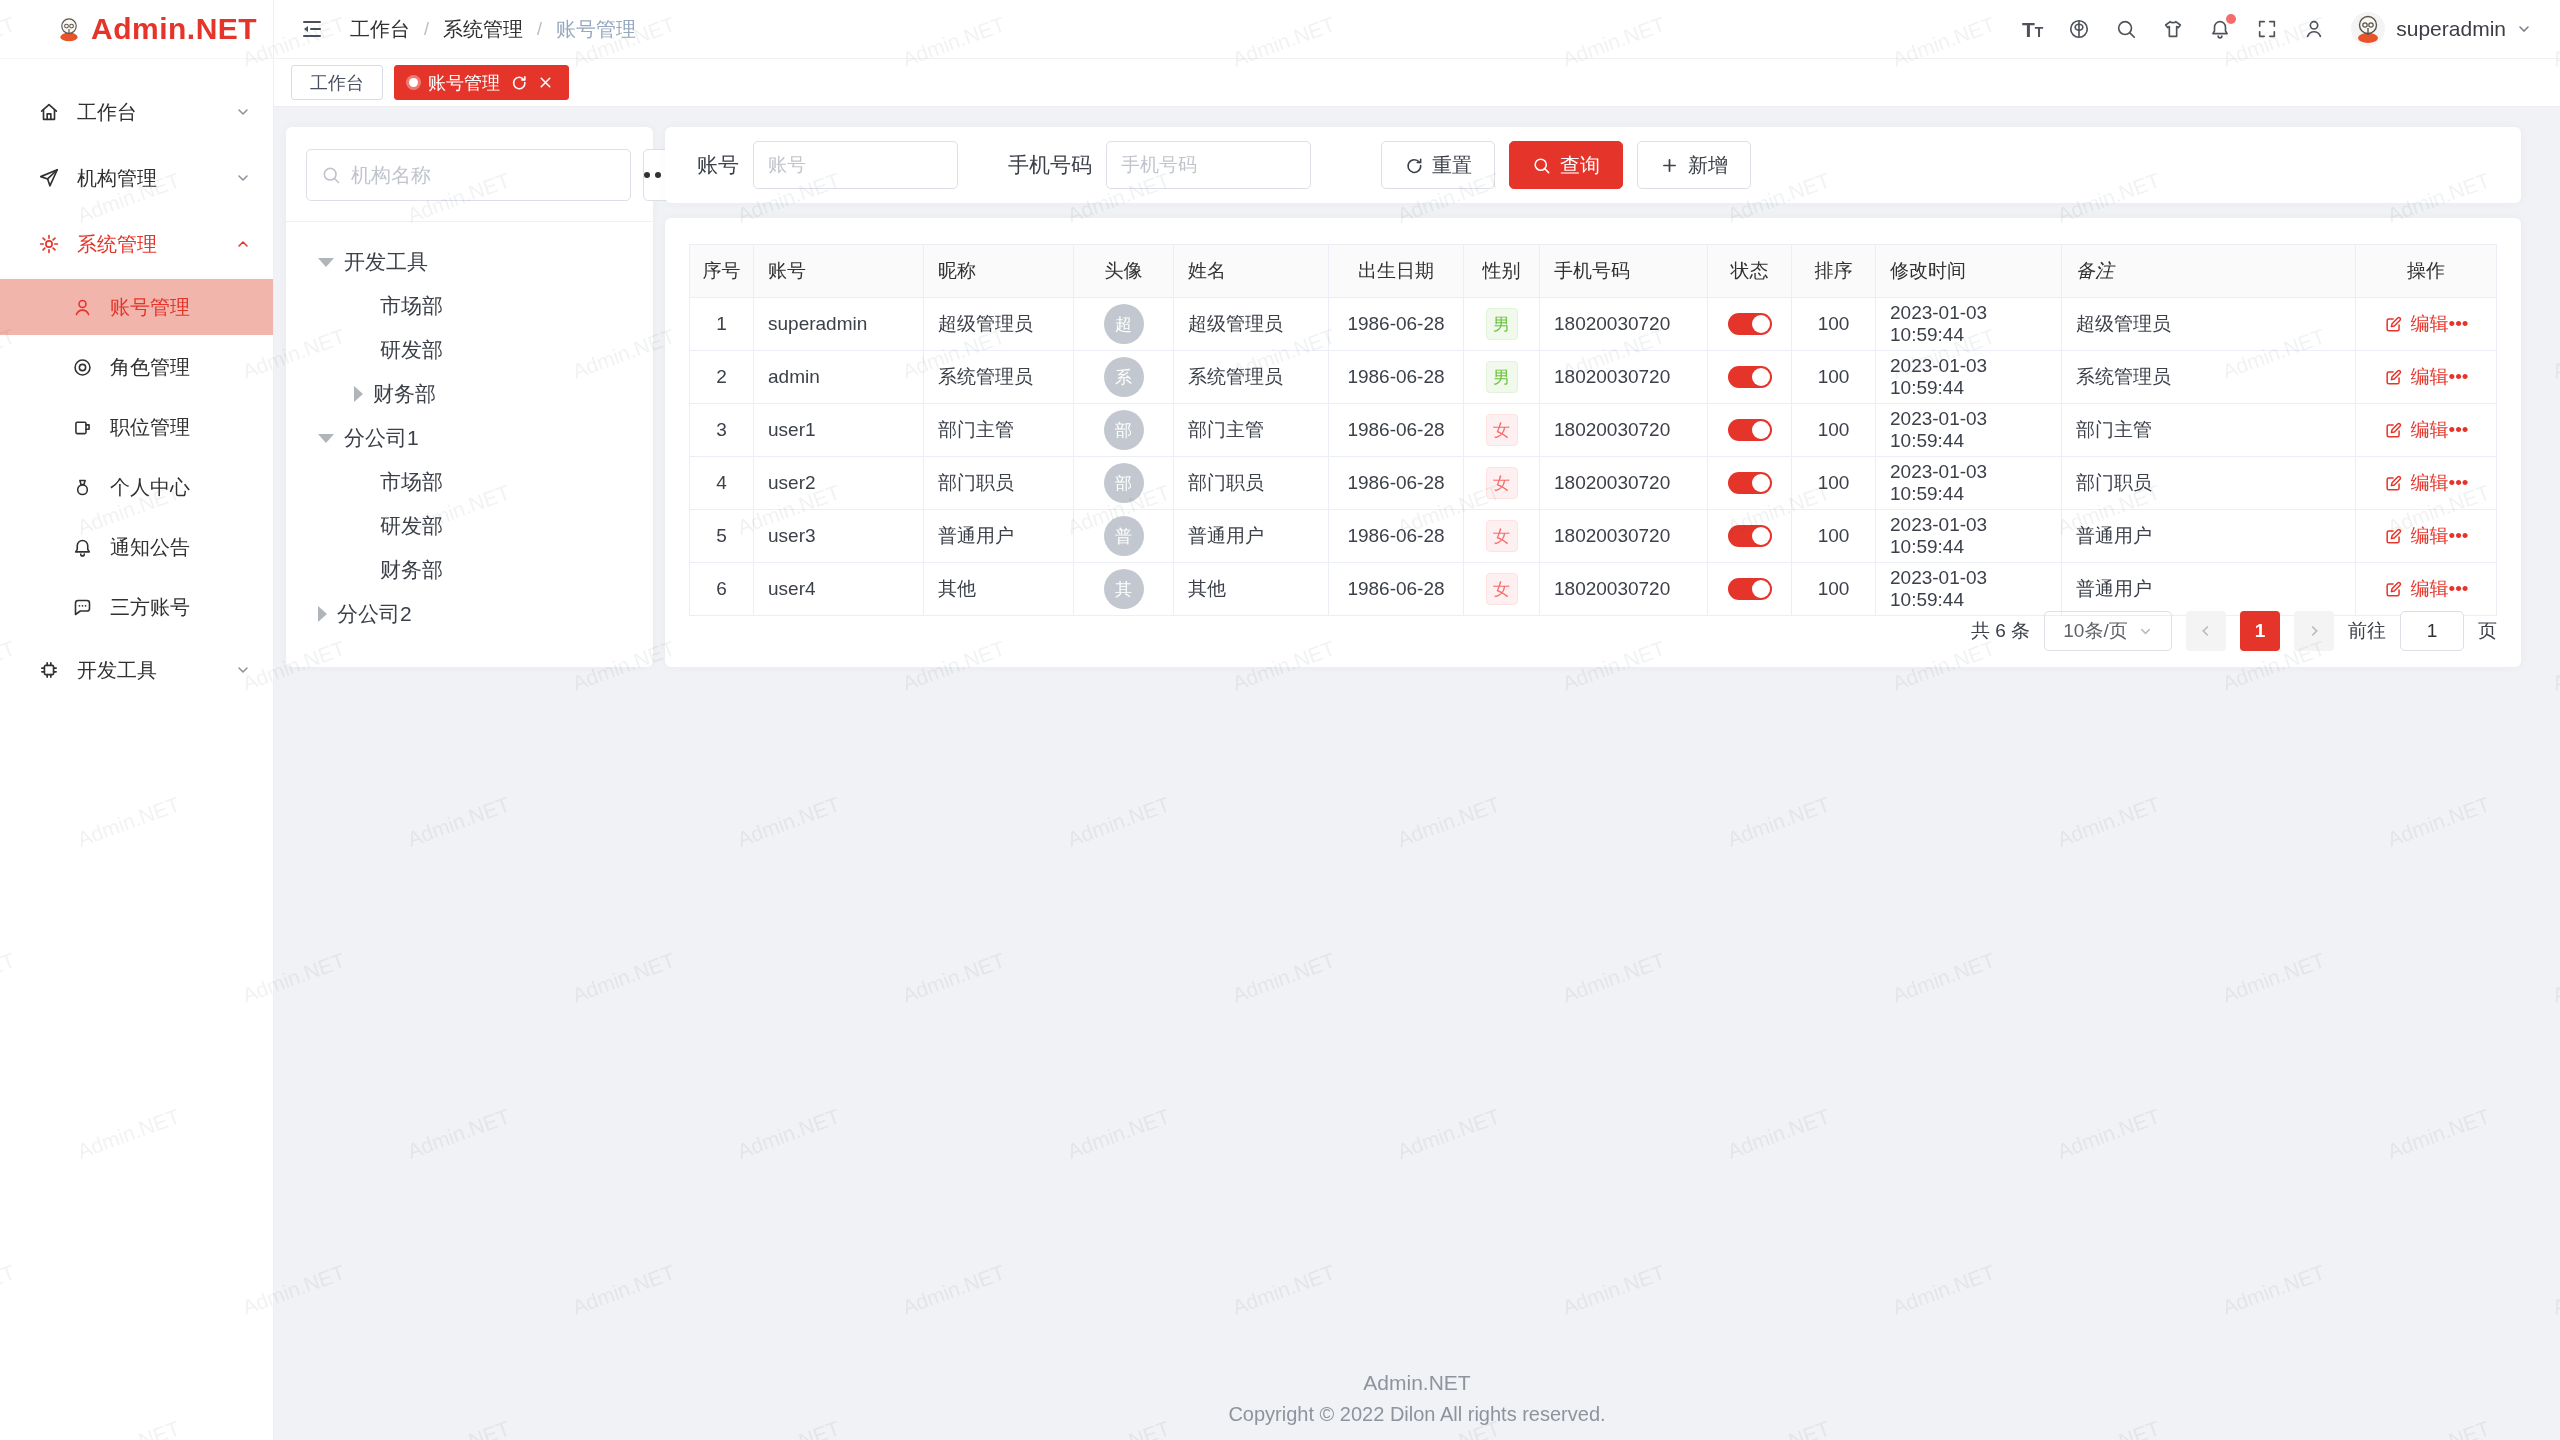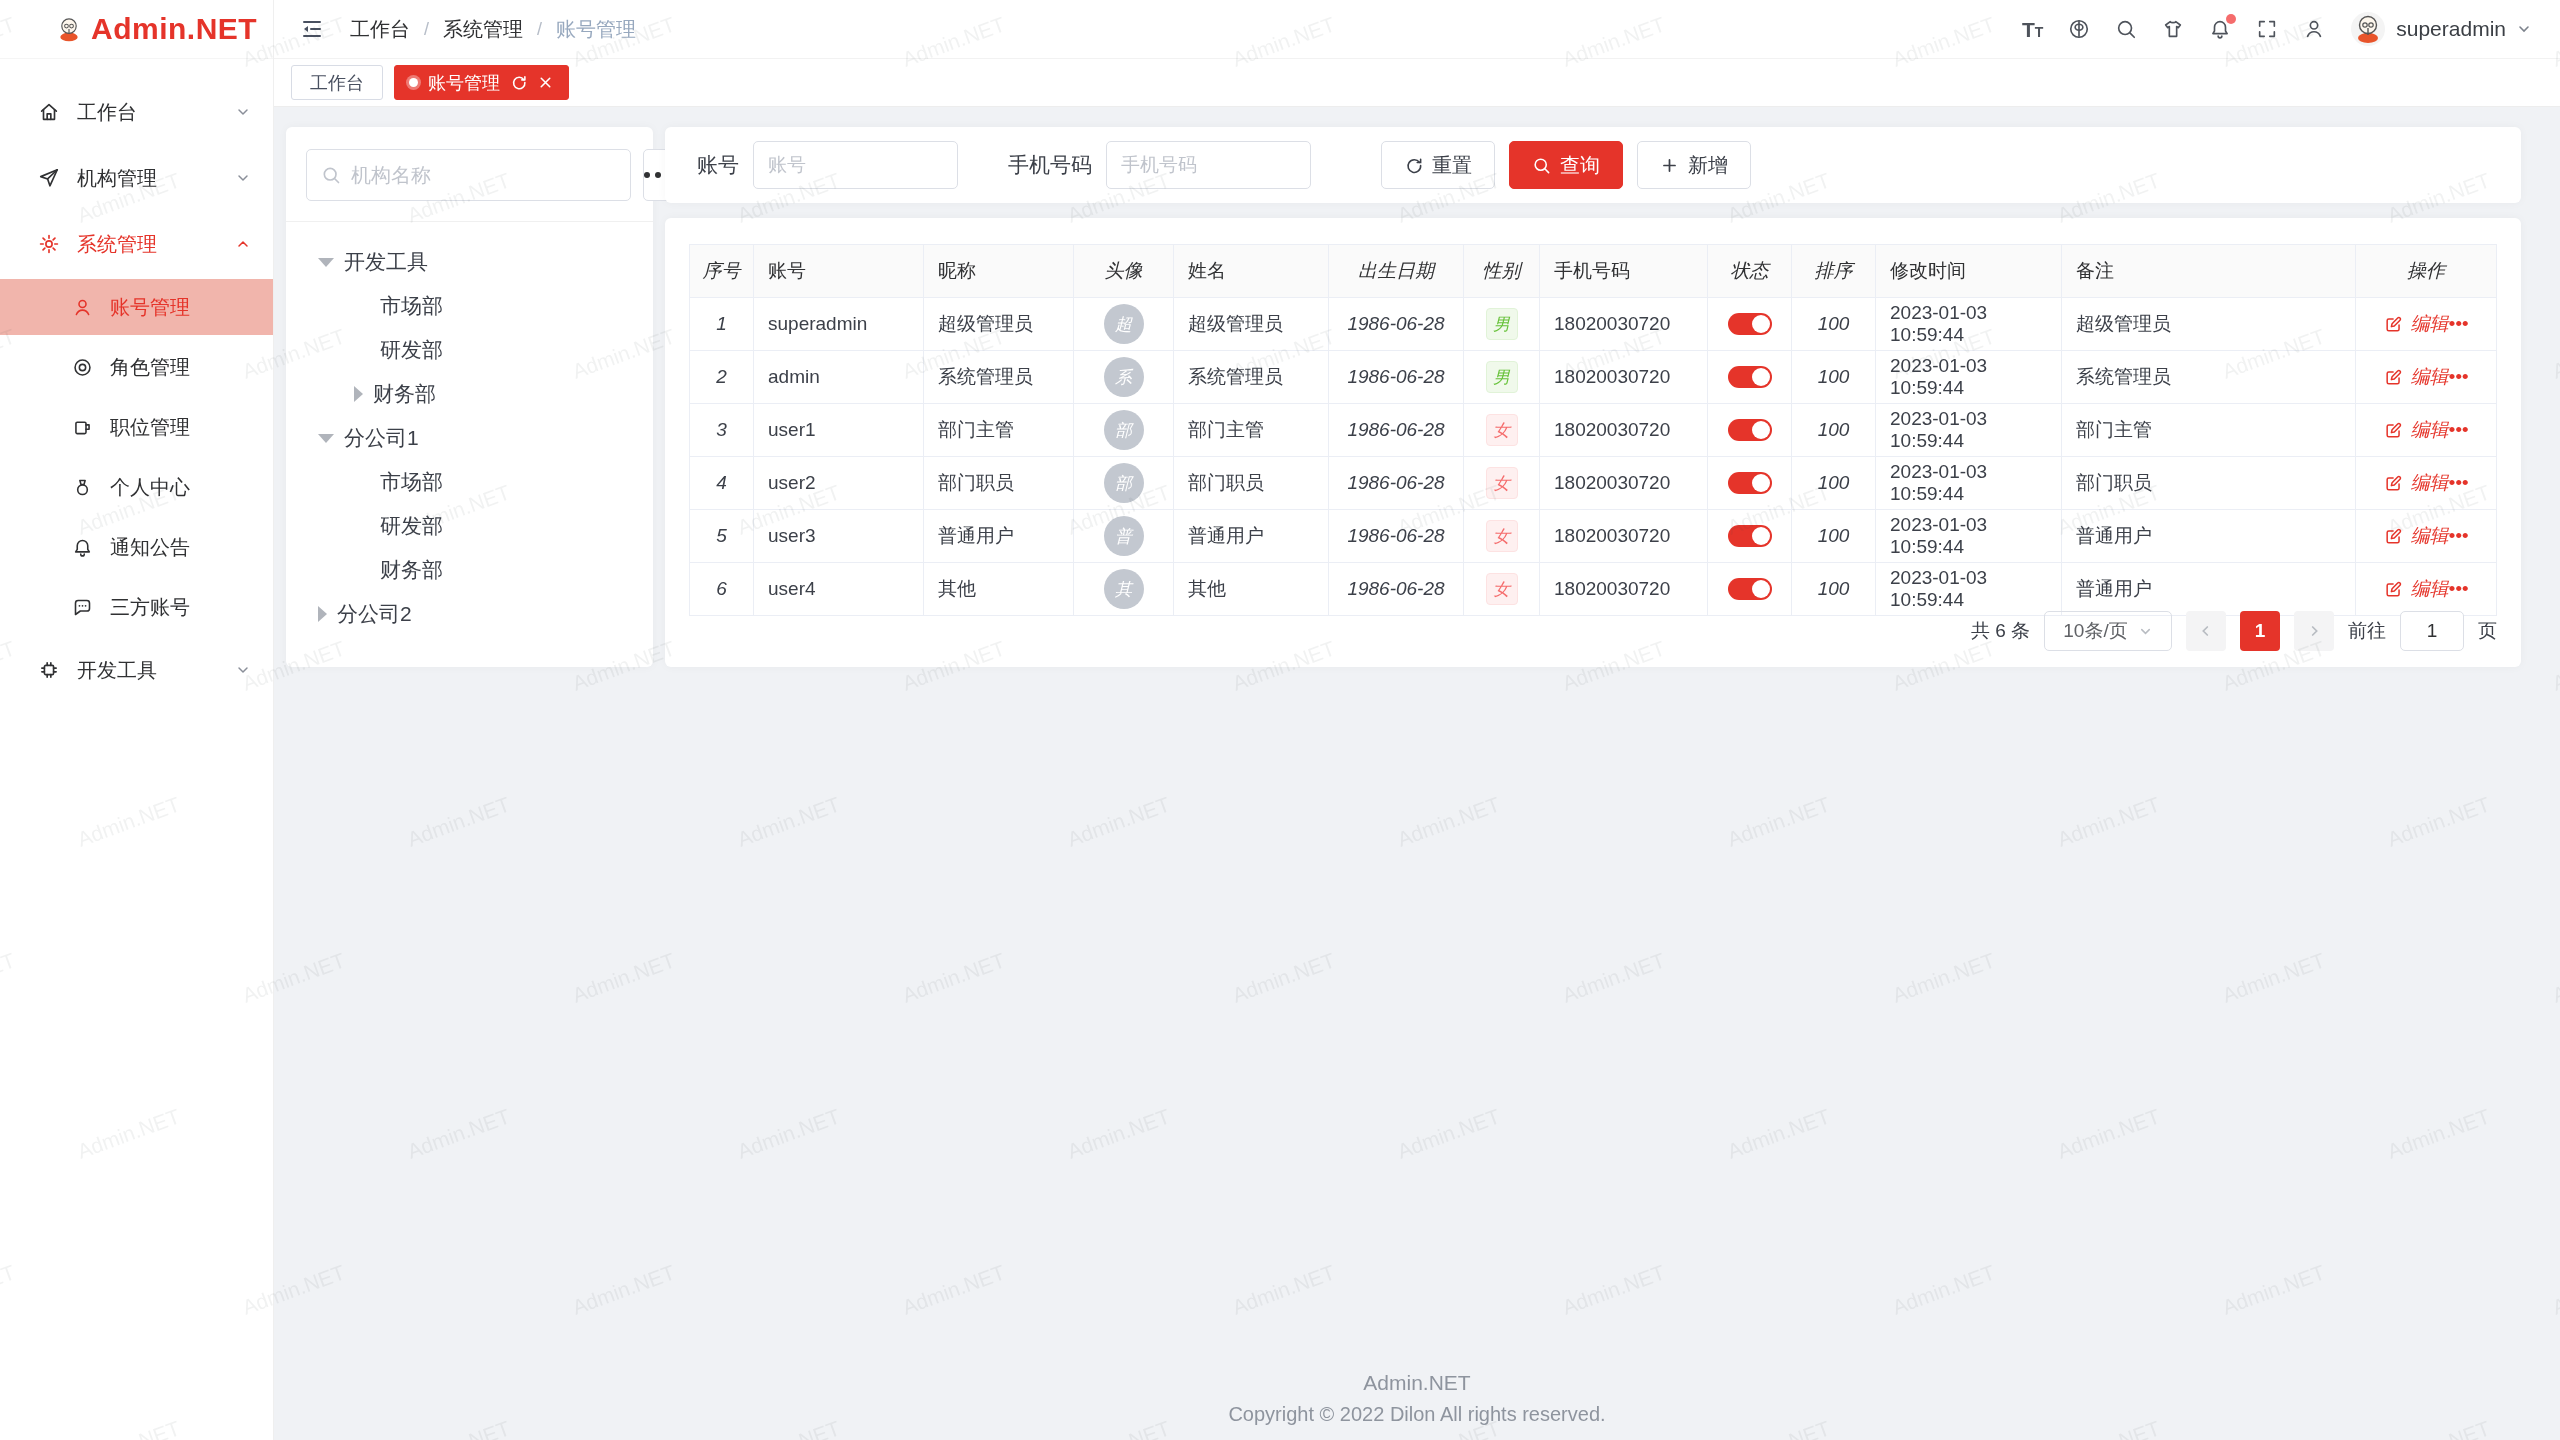--- a/index.html
+++ b/index.html
@@ -95,7 +95,7 @@
   .tr{display:flex;border-bottom:1px solid var(--border);}
   .td{min-height:52px;display:flex;align-items:center;padding:0 14px;font-size:19px;color:#3c4049;border-right:1px solid var(--border);overflow:hidden;}
   .td:last-child{border-right:none;}
-  .td.c{justify-content:center;padding:0 4px;font-style:italic;}
+  .td.c{justify-content:center;padding:0 4px;}
   .tr.head .td{background:#fafafa;color:#303133;font-size:19px;}
   .avatar{width:40px;height:40px;border-radius:50%;background:#c3c8d0;color:#fff;display:flex;align-items:center;justify-content:center;font-size:17px;}
   .gtag{min-width:32px;height:32px;padding:0 6px;border-radius:4px;display:flex;align-items:center;justify-content:center;font-size:17px;}

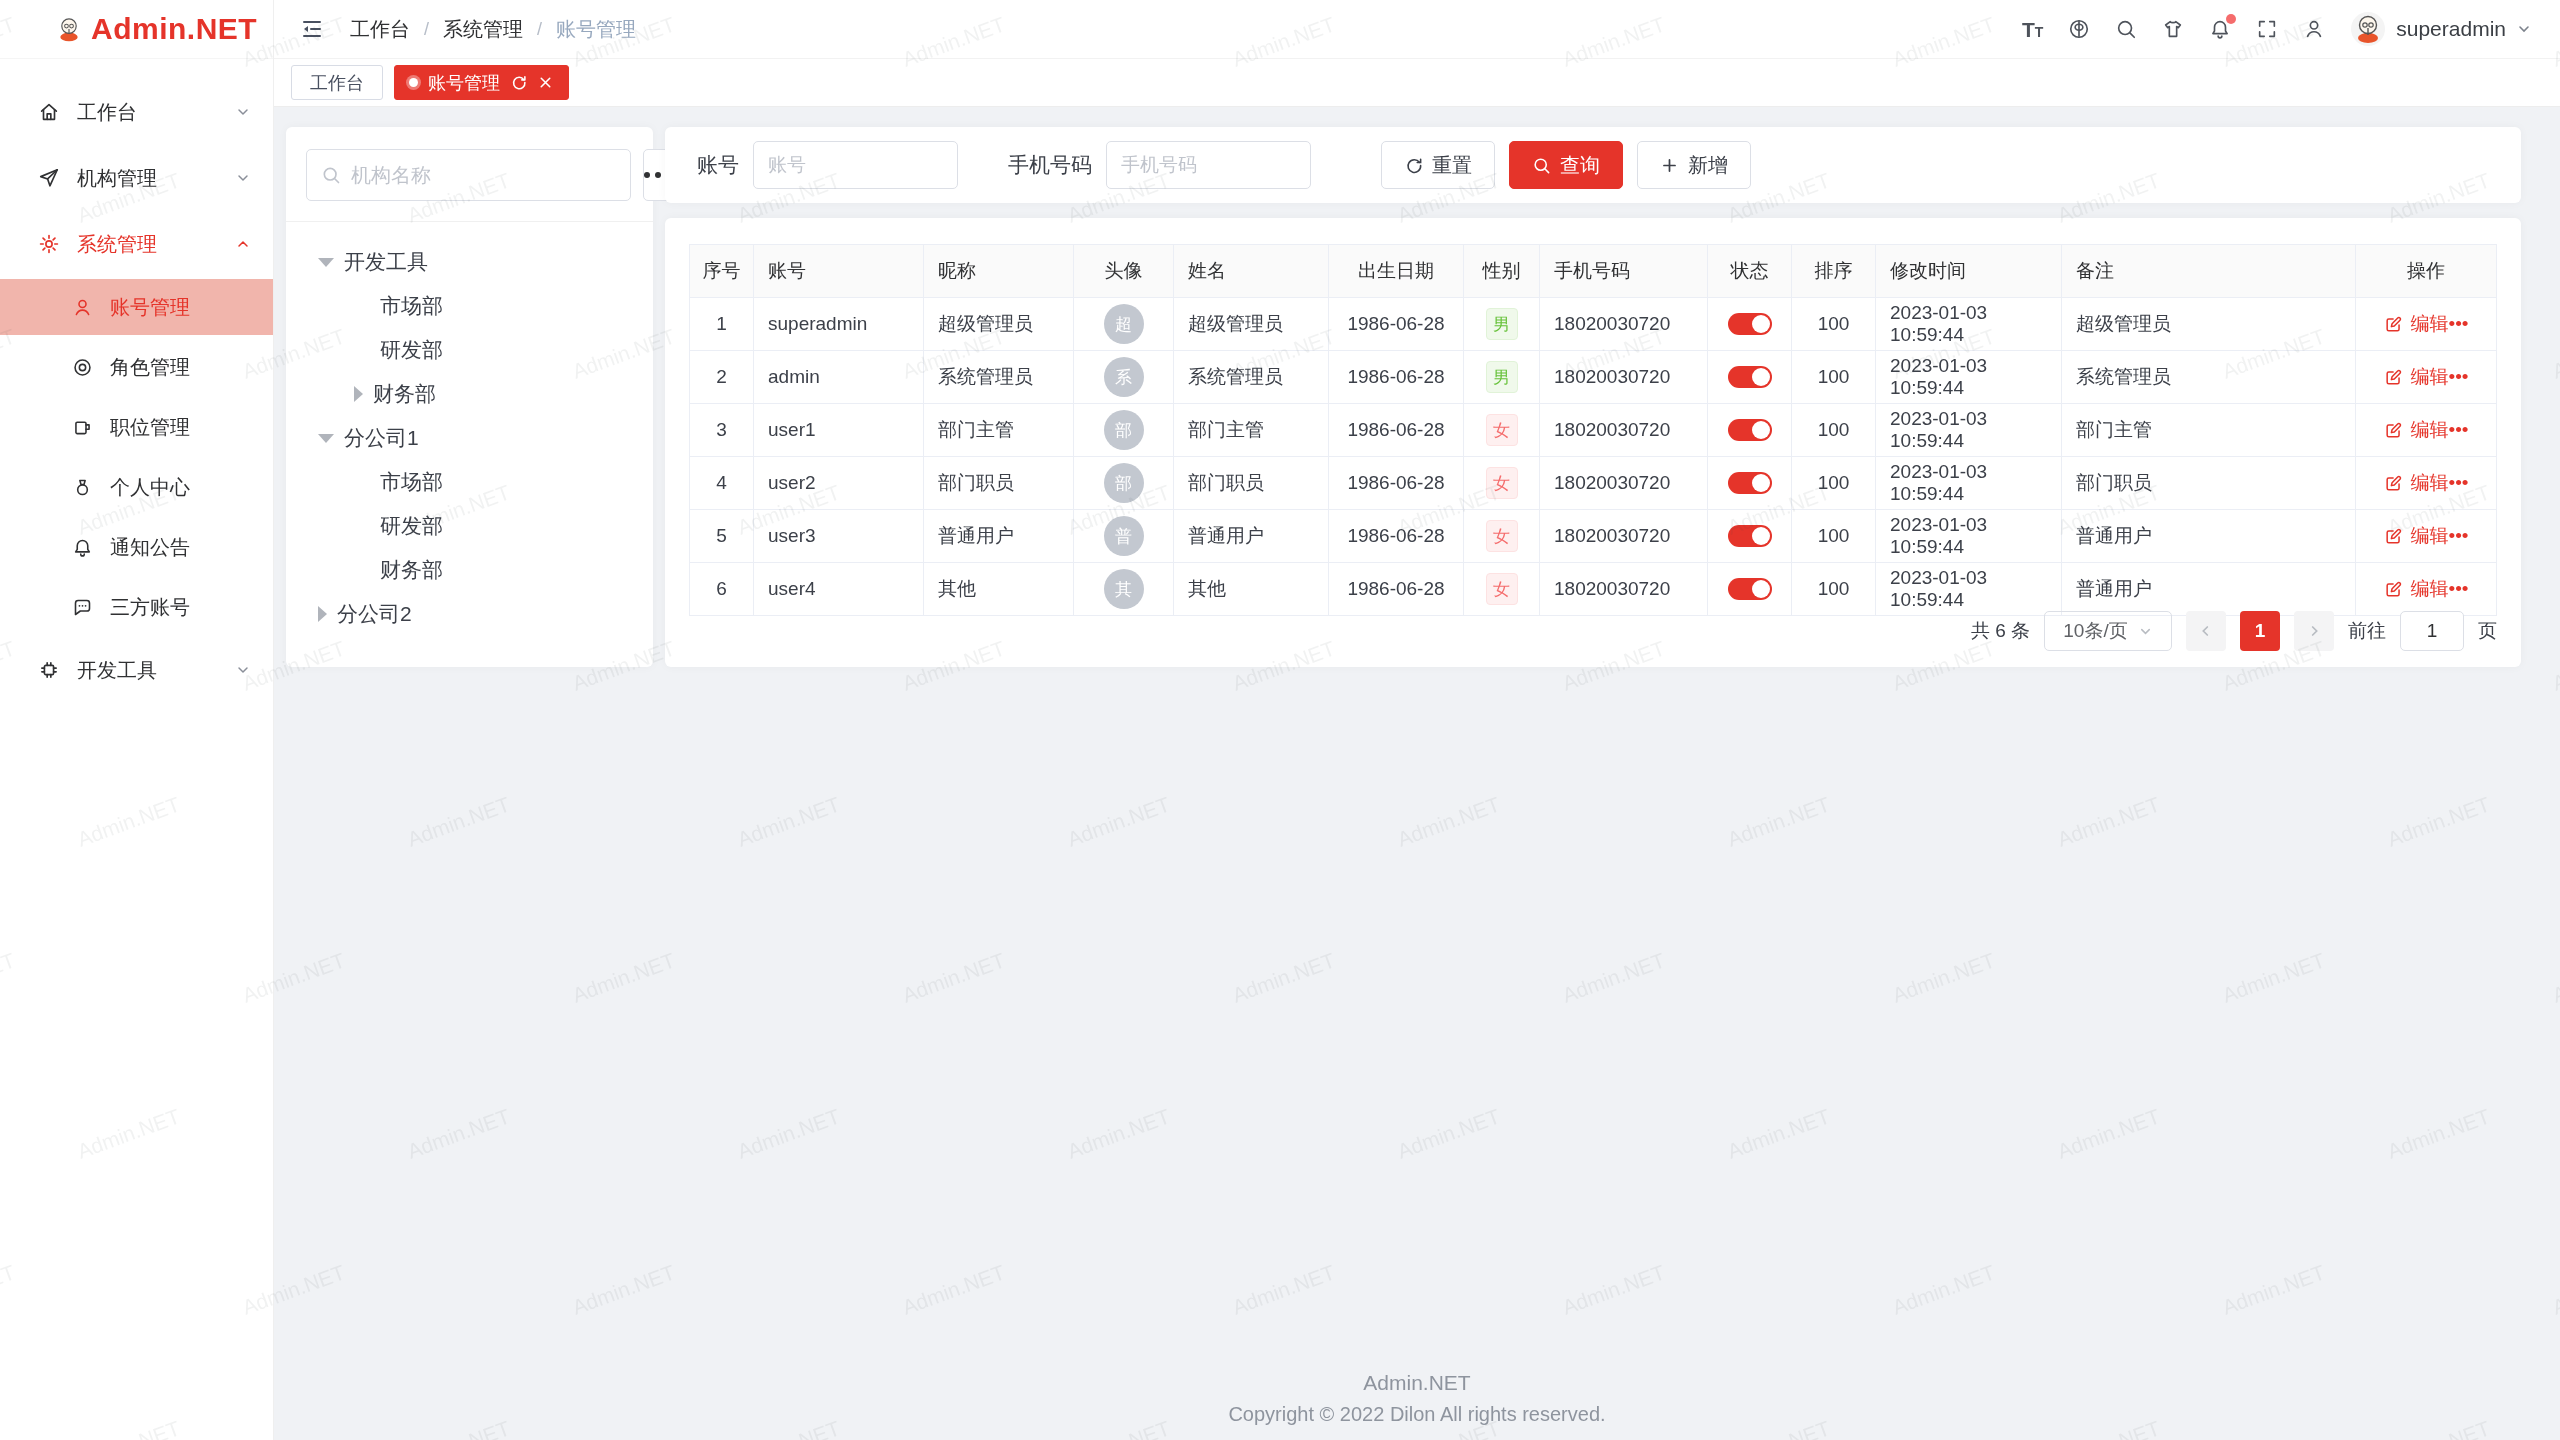--- a/index.html
+++ b/index.html
@@ -471,7 +471,7 @@
           <div class="td c" style="width: 84px; flex-shrink: 0;">状态</div>
           <div class="td c" style="width: 84px; flex-shrink: 0;">排序</div>
           <div class="td" style="width: 186px; flex-shrink: 0;">修改时间</div>
-          <div class="td" style="flex: 1 1 0%;">备注</div>
+          <div class="td" style="flex: 1 1 0%; font-style: italic;">备注</div>
           <div class="td c" style="width: 140px; flex-shrink: 0;">操作</div>
         </div>
         <div class="tr">

